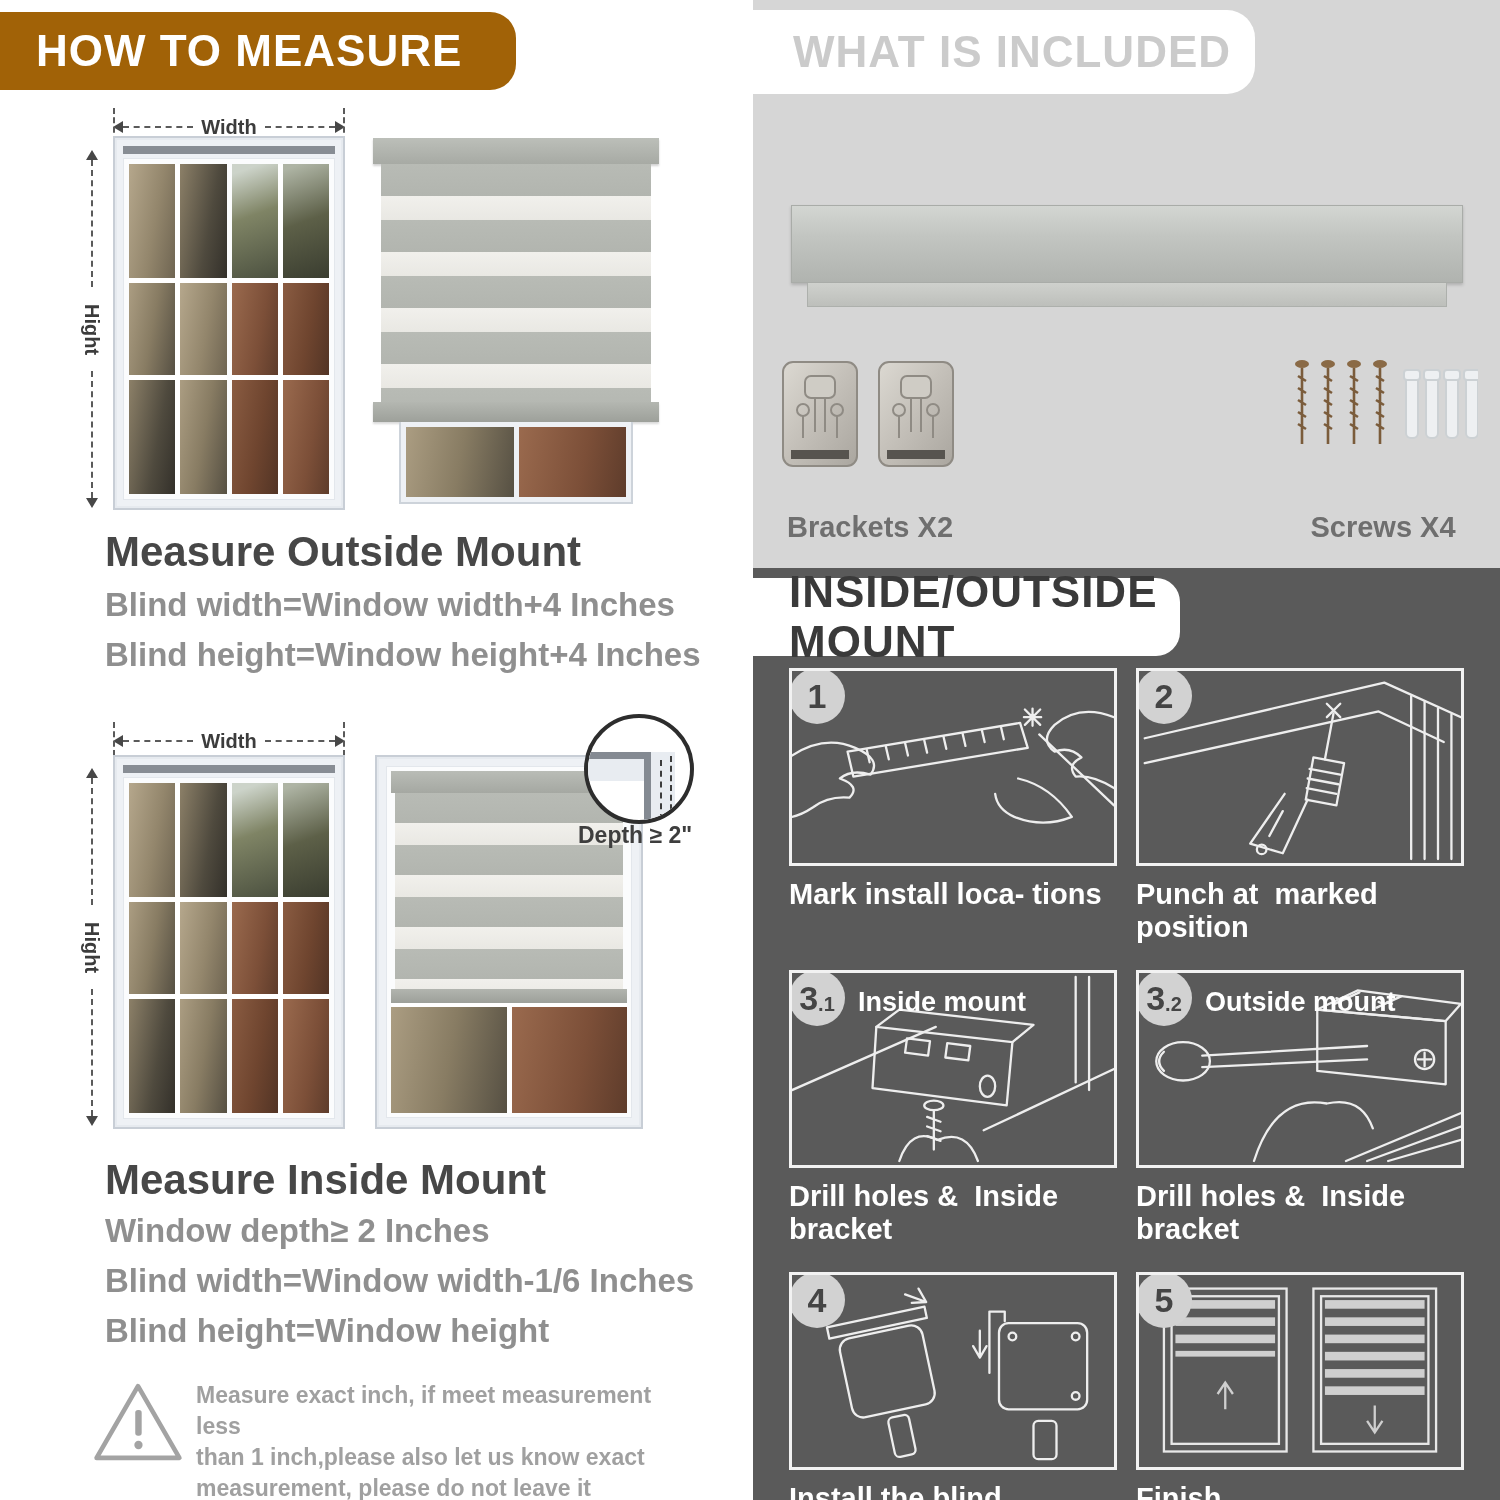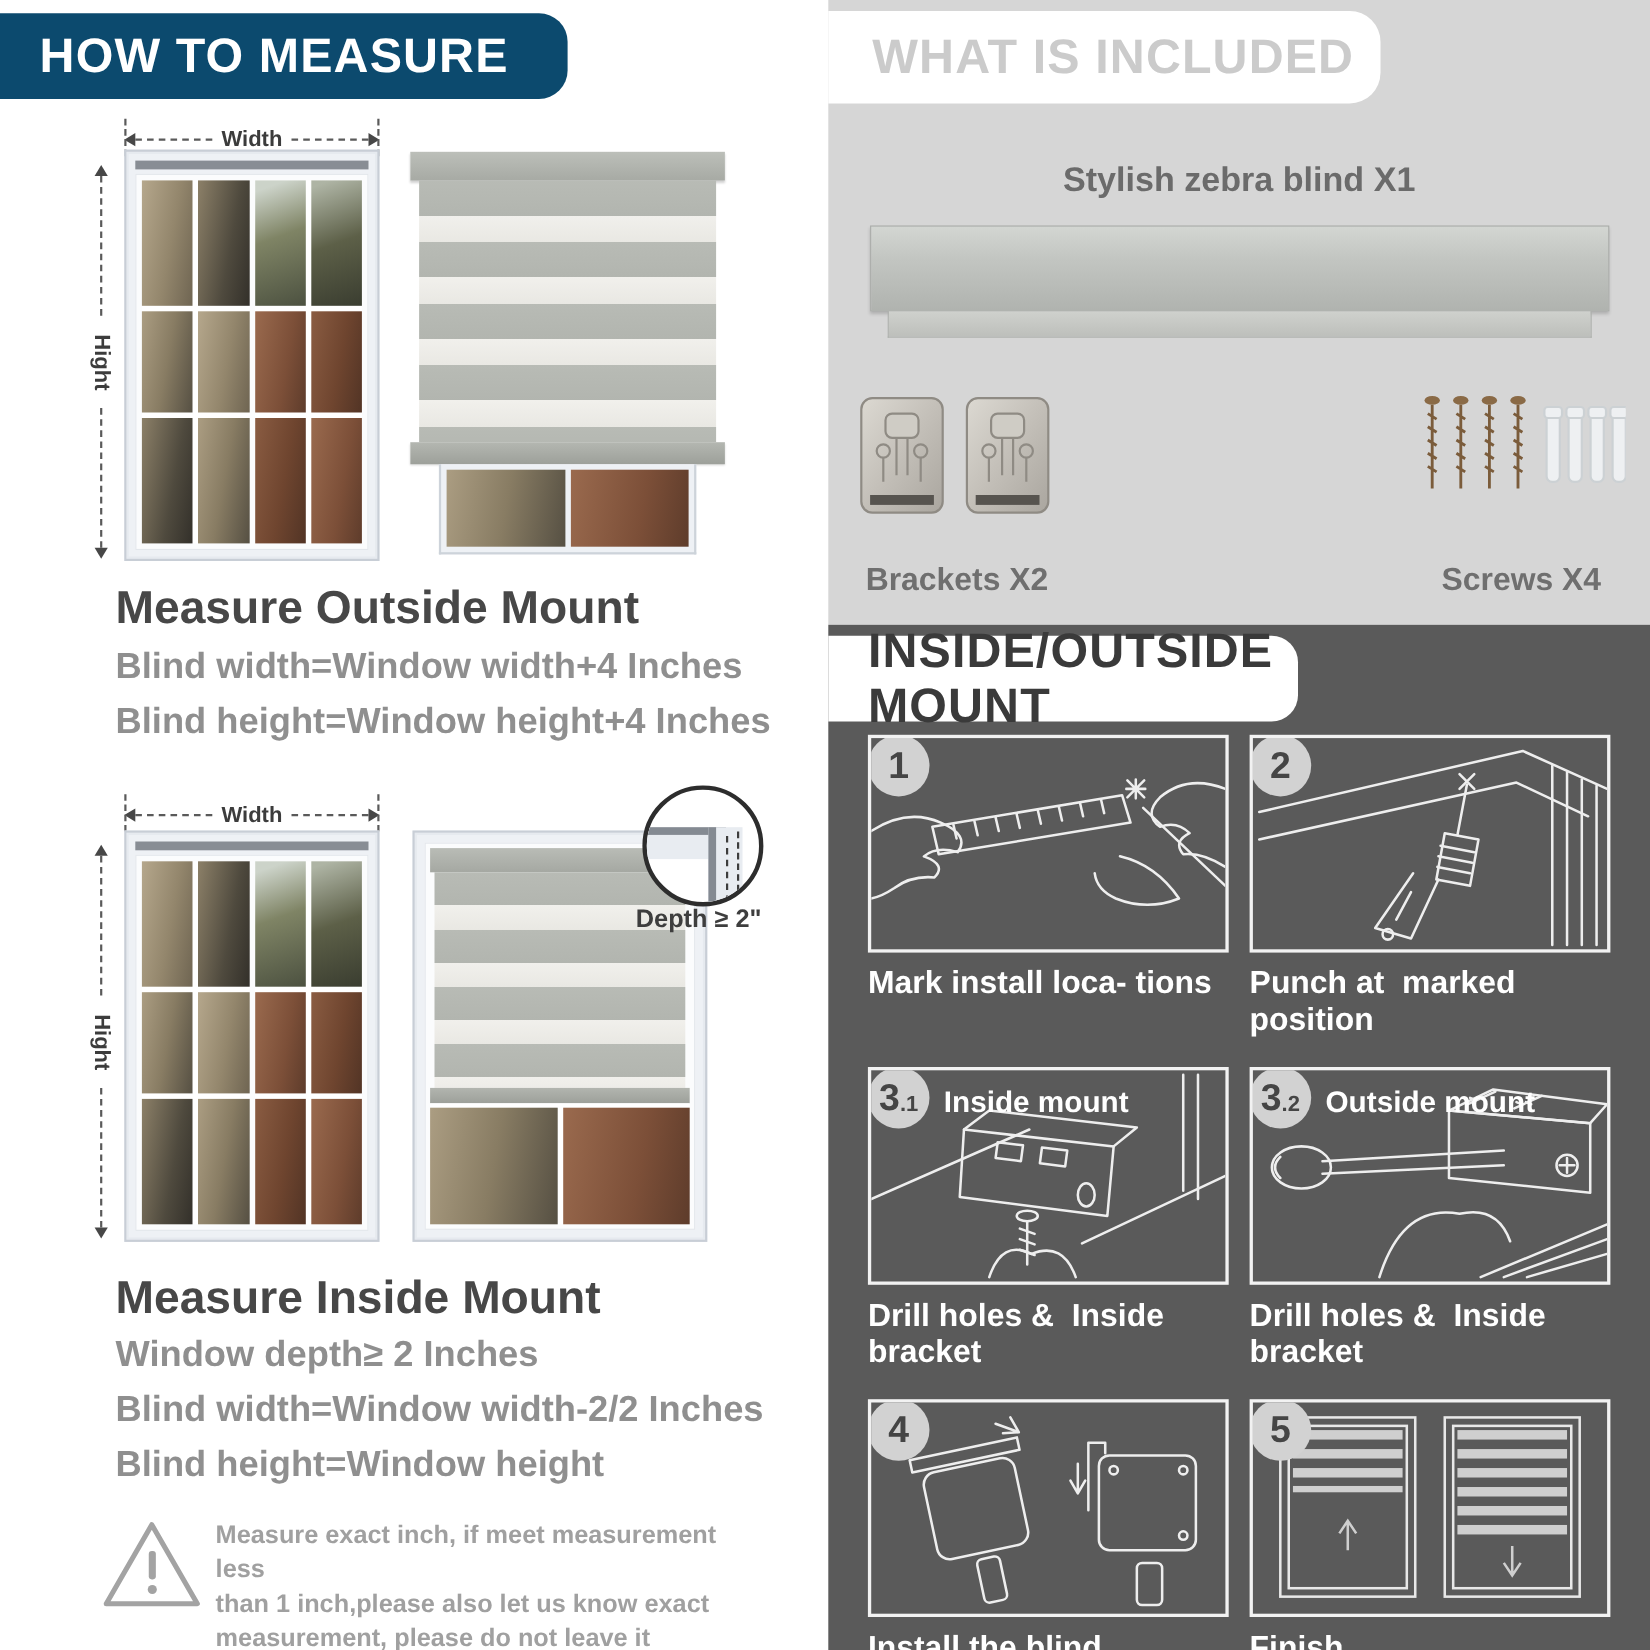--- a/index.html
+++ b/index.html
@@ -9,7 +9,7 @@
   
   .left-col{position:absolute;left:0;top:0;width:753px;height:1500px;background:#fff;}
   .pill{display:flex;align-items:center;font-weight:bold;letter-spacing:1px;}
-  .how-pill{position:absolute;left:0;top:12px;width:516px;height:78px;background:#0c4a6e;
+  .how-pill{position:absolute;left:0;top:12px;width:516px;height:78px;background:#a16207;
             border-radius:0 26px 26px 0;color:#fff;font-size:44px;padding-left:36px;box-sizing:border-box;}
 
   

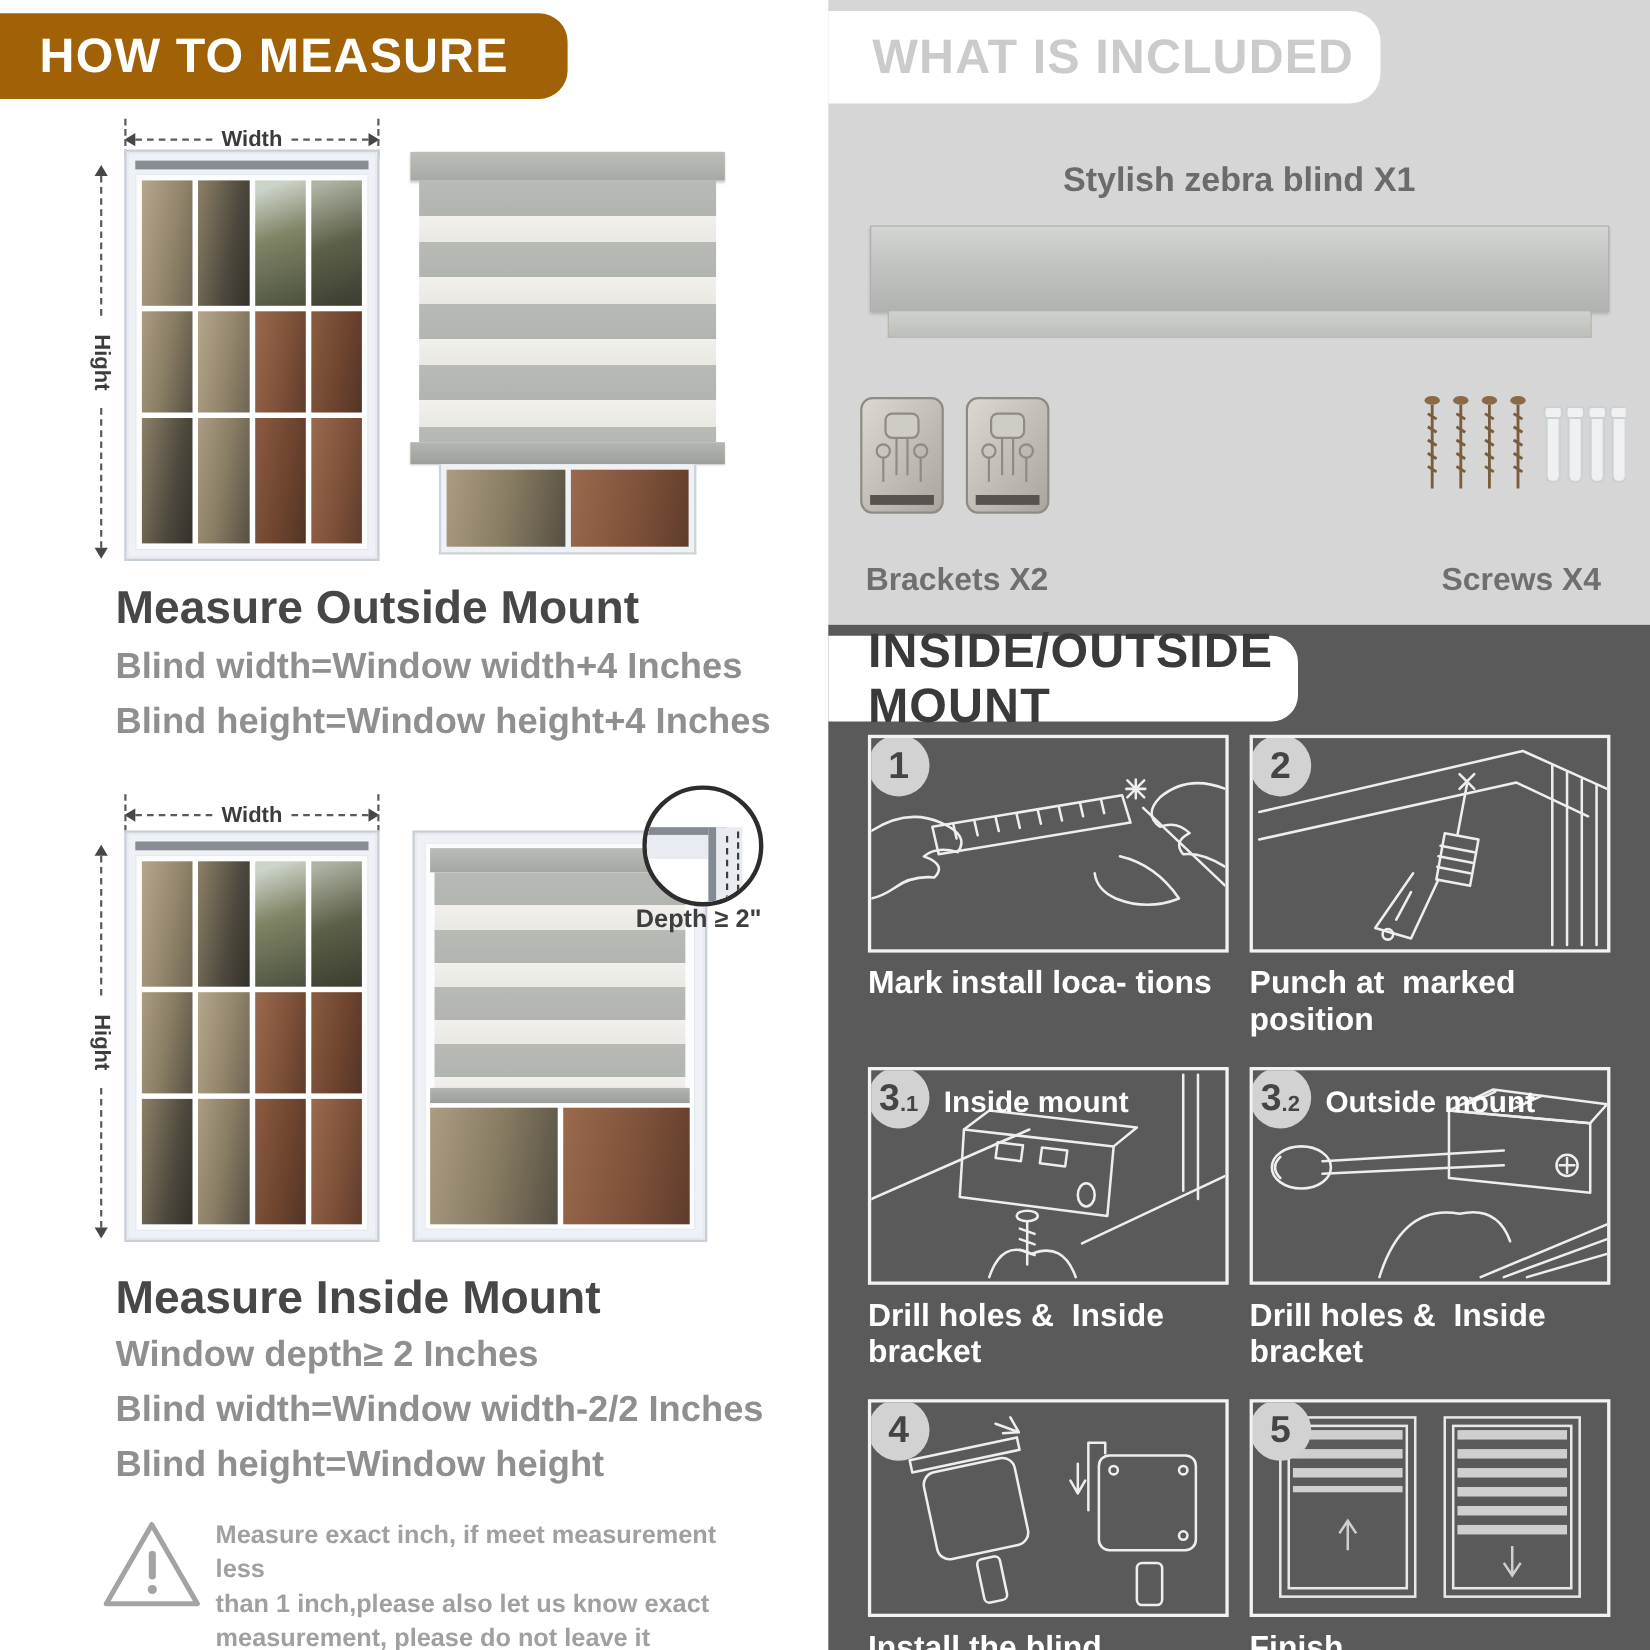--- a/index.html
+++ b/index.html
@@ -245,7 +245,6 @@
 
 <div class="included">
   <div class="pill inc-pill">WHAT IS INCLUDED</div>
-  <div class="blind-name">Stylish zebra blind X1</div>
 
   <div class="headrail">
     <div class="hr-main"></div>

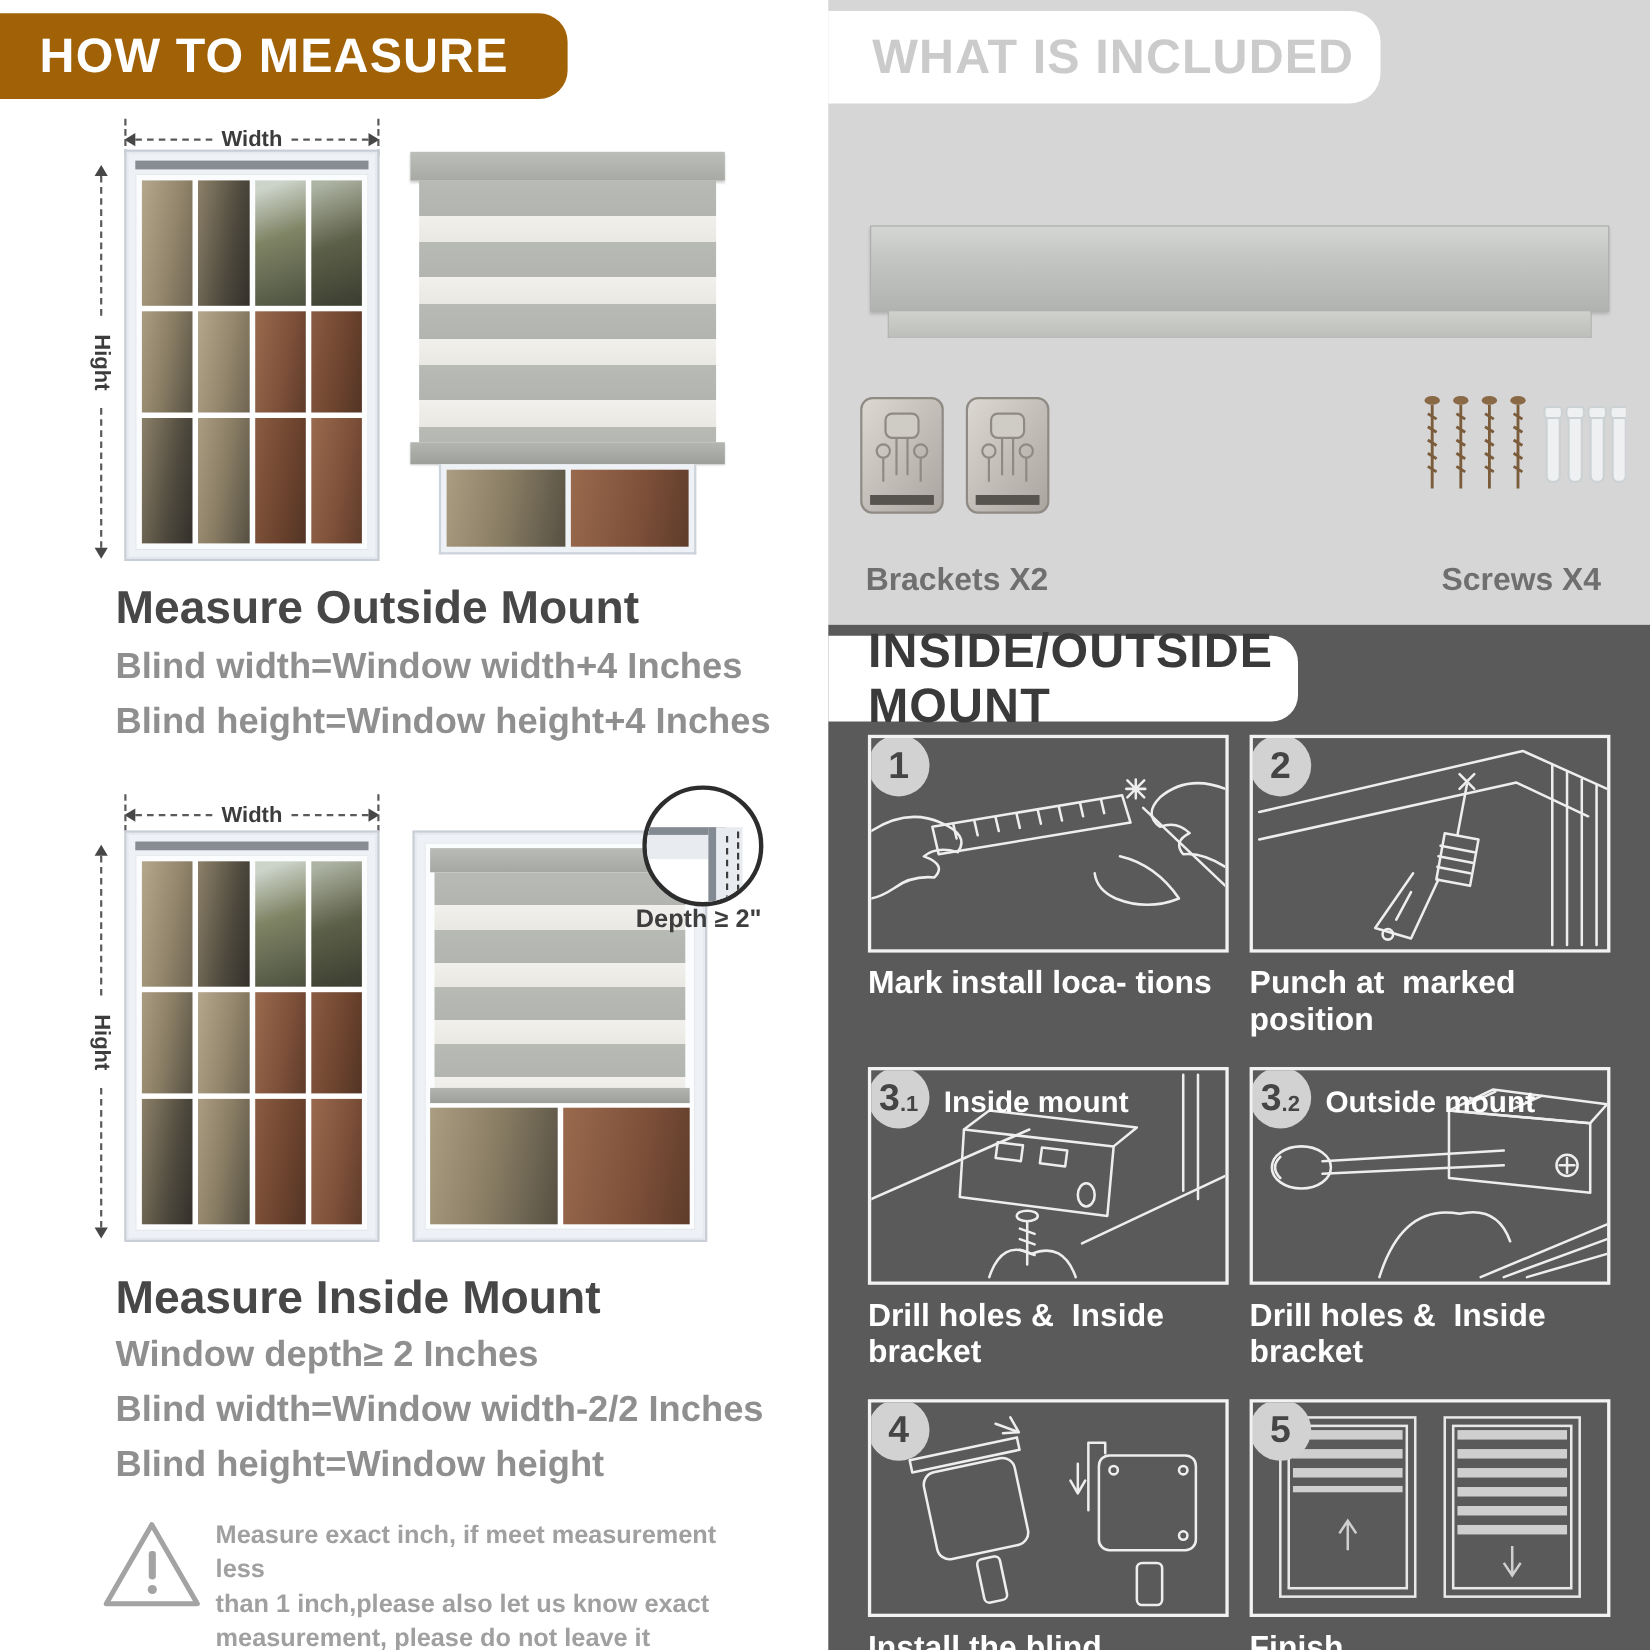--- a/index.html
+++ b/index.html
@@ -228,7 +228,7 @@
 
   <div class="sec-title" style="left:105px;top:1156px;">Measure Inside Mount</div>
   <div class="sec-line" style="left:105px;top:1212px;">Window depth≥ 2 Inches</div>
-  <div class="sec-line" style="left:105px;top:1262px;">Blind width=Window width-2/2 Inches</div>
+  <div class="sec-line" style="left:105px;top:1262px;">Blind width=Window width-1/6 Inches</div>
   <div class="sec-line" style="left:105px;top:1312px;">Blind height=Window height</div>
 
   <svg class="warn-icon" viewBox="0 0 100 90">

